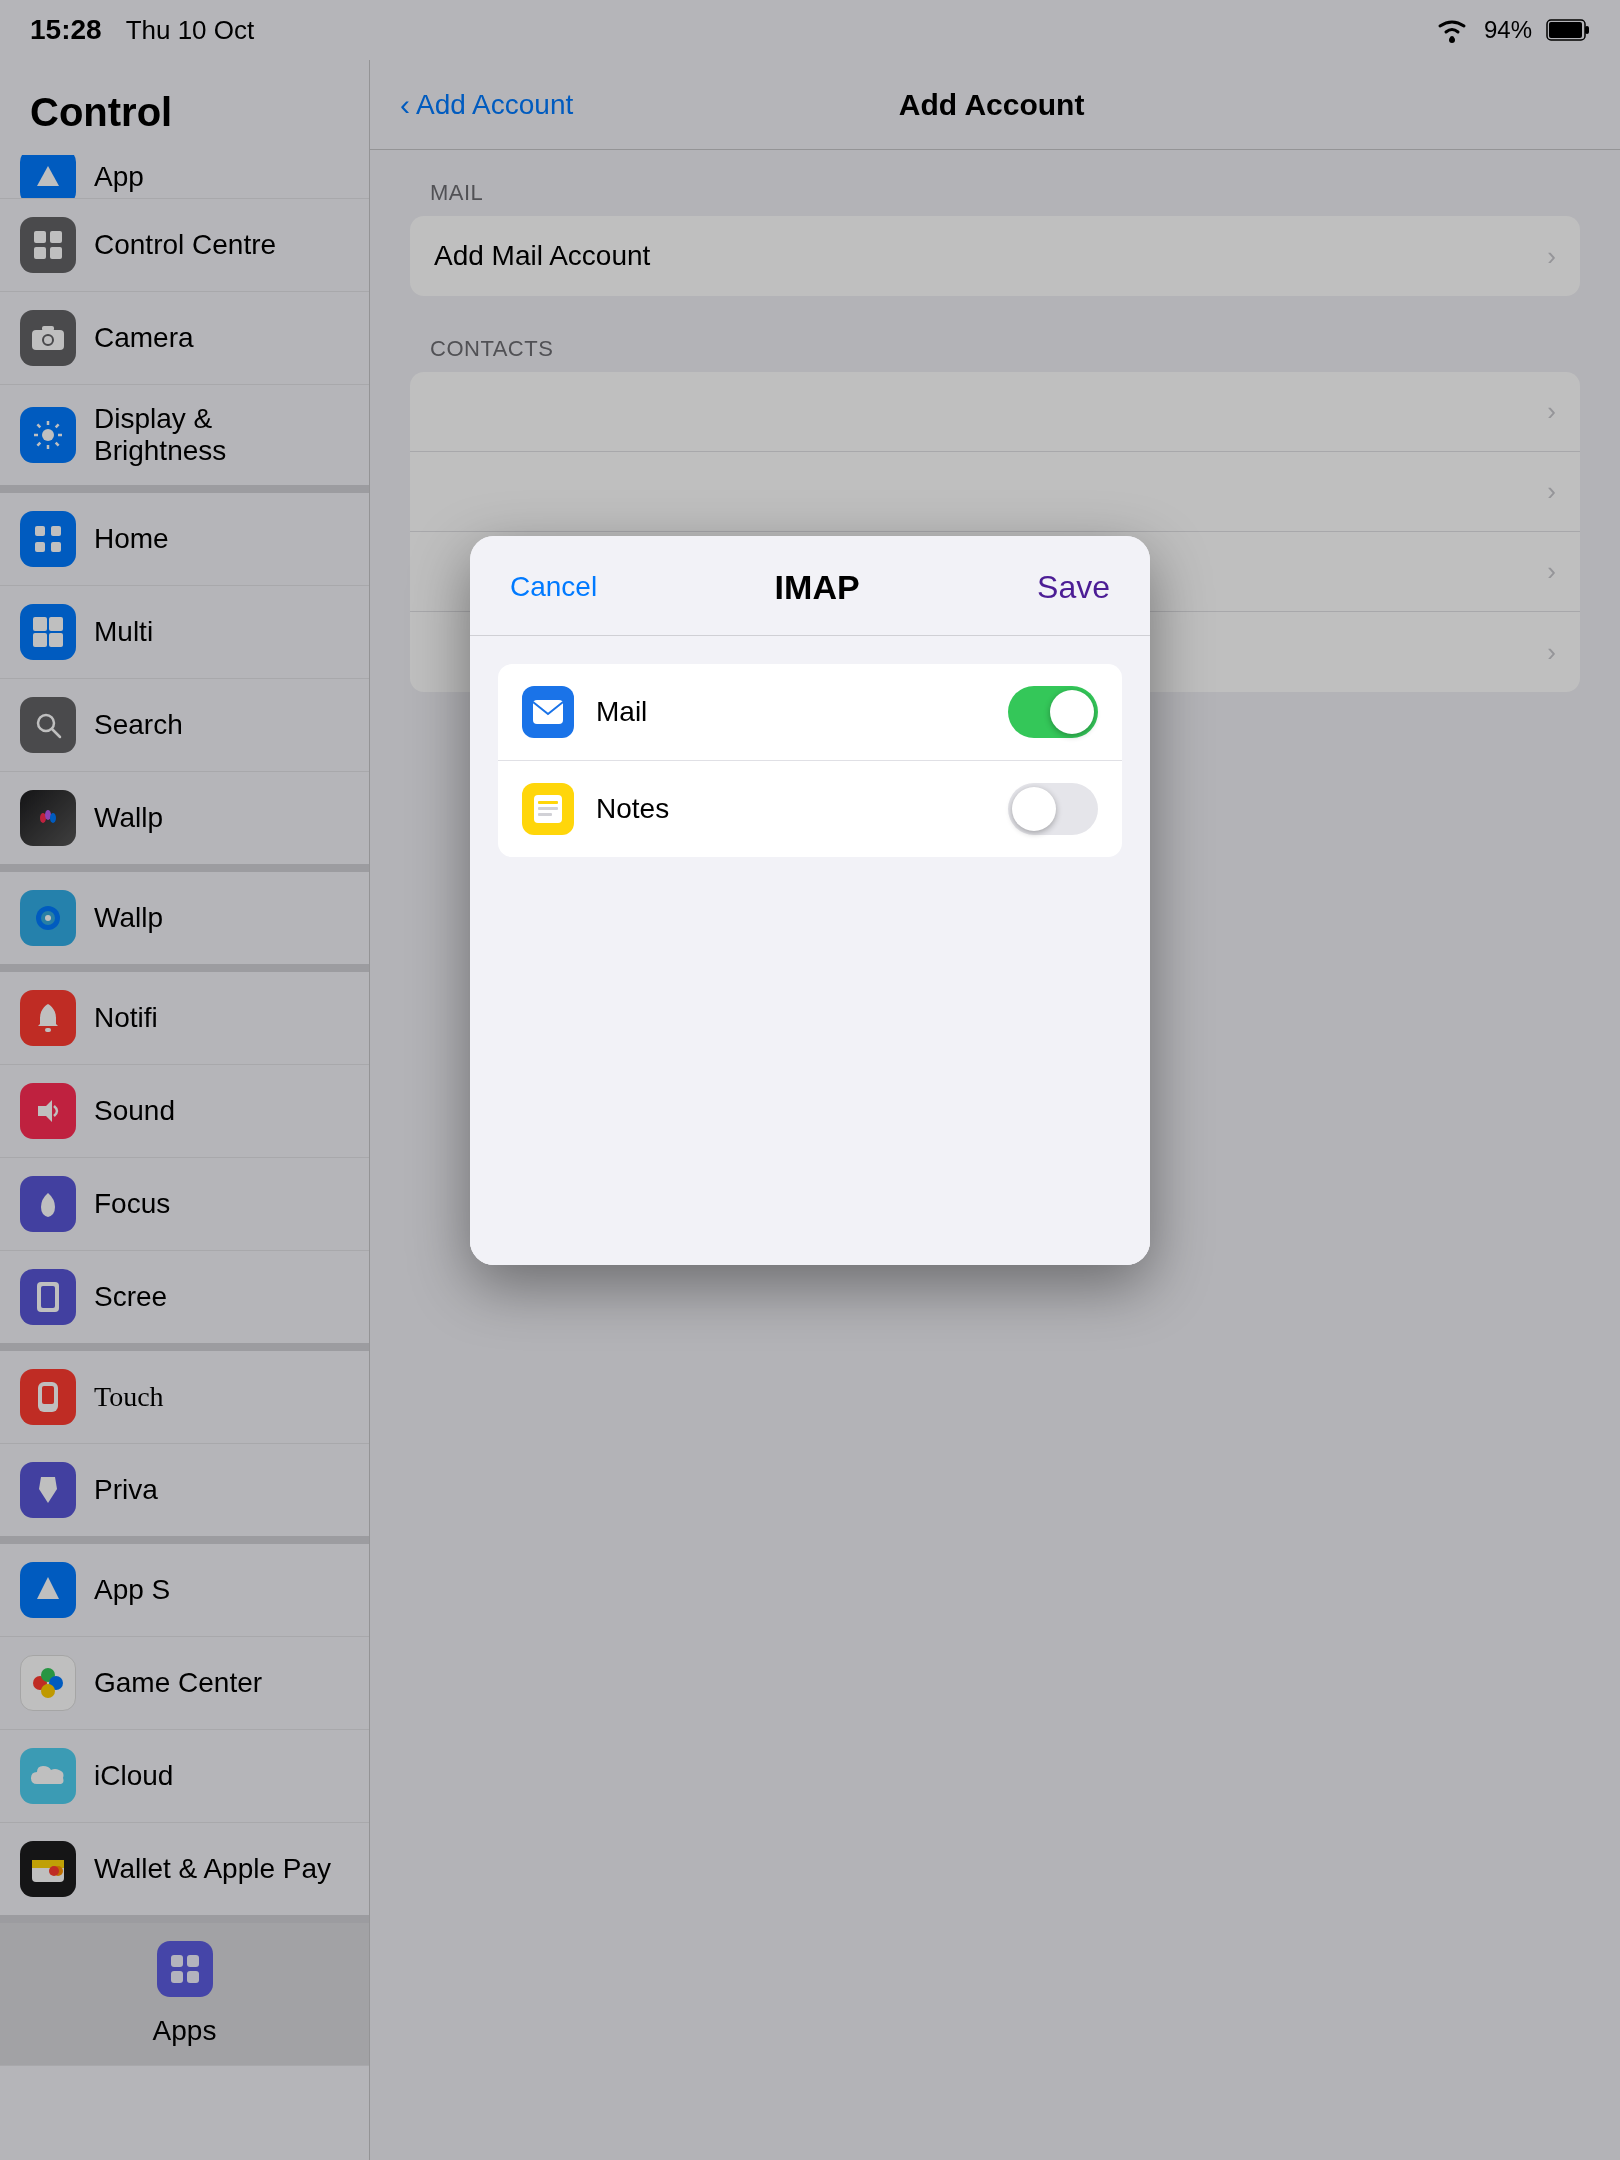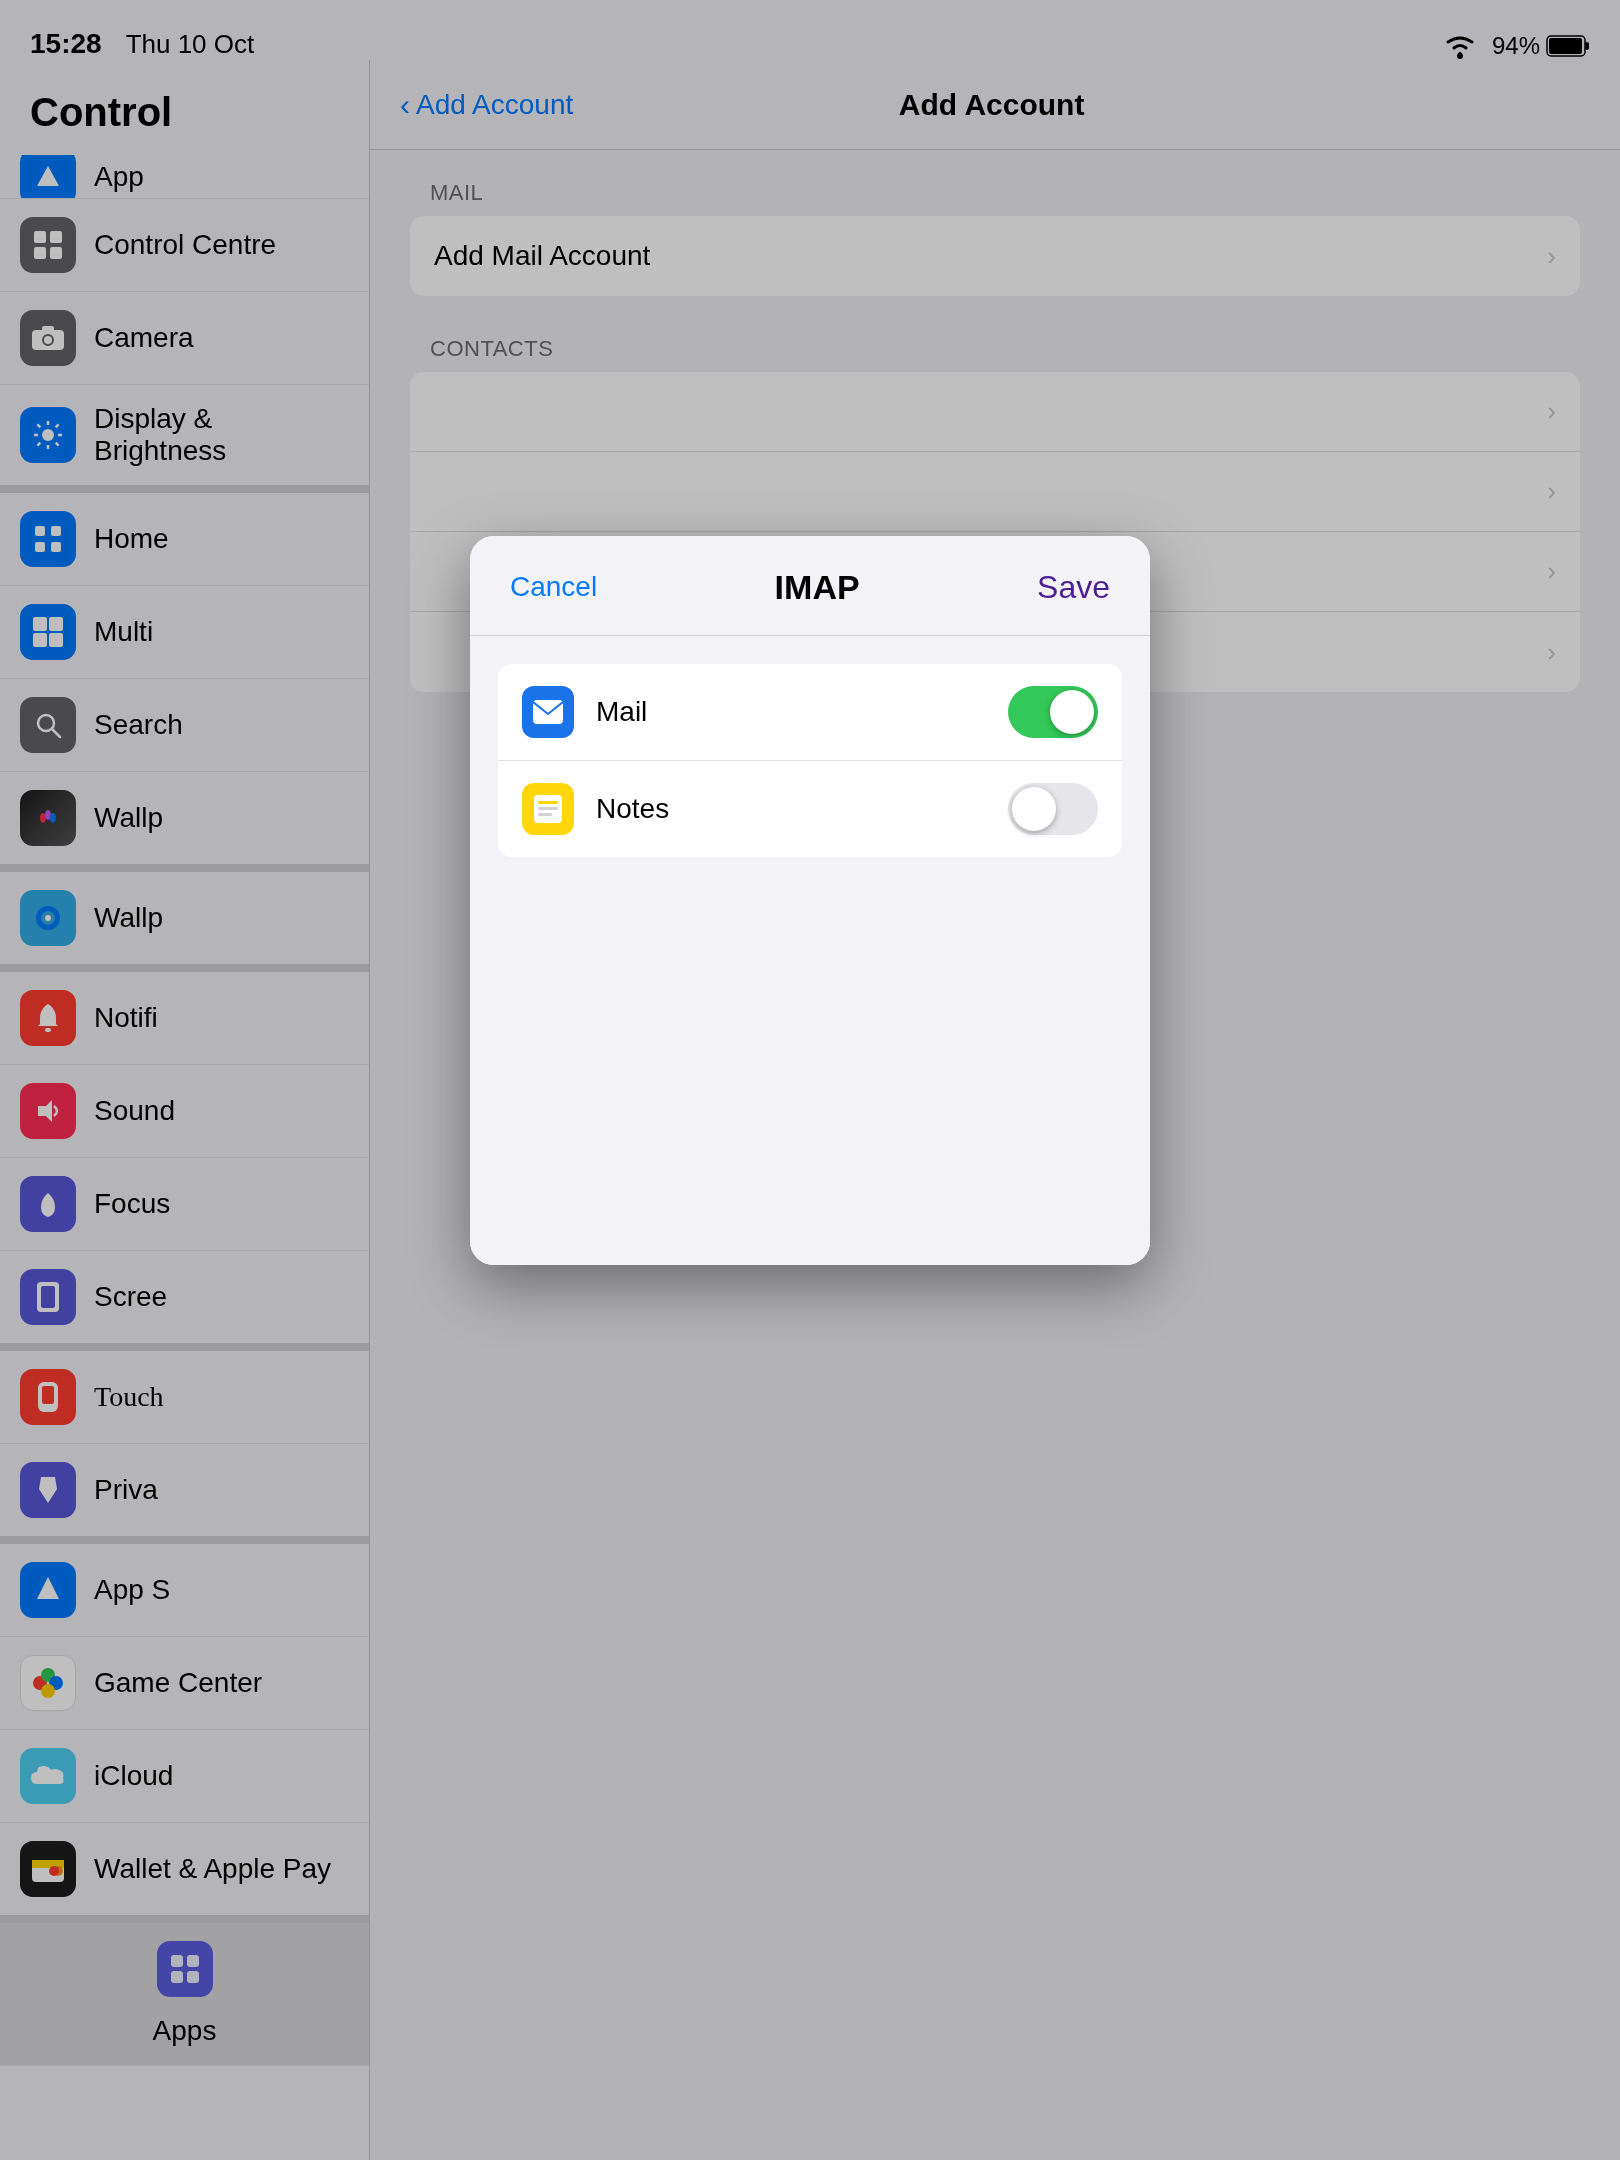--- a/index.html
+++ b/index.html
@@ -19,7 +19,7 @@
       height: 60px;
       background: #f2f2f7;
       display: flex;
-      align-items: flex-end;
+      align-items: center;
       justify-content: space-between;
       padding: 0 30px;
       z-index: 10;

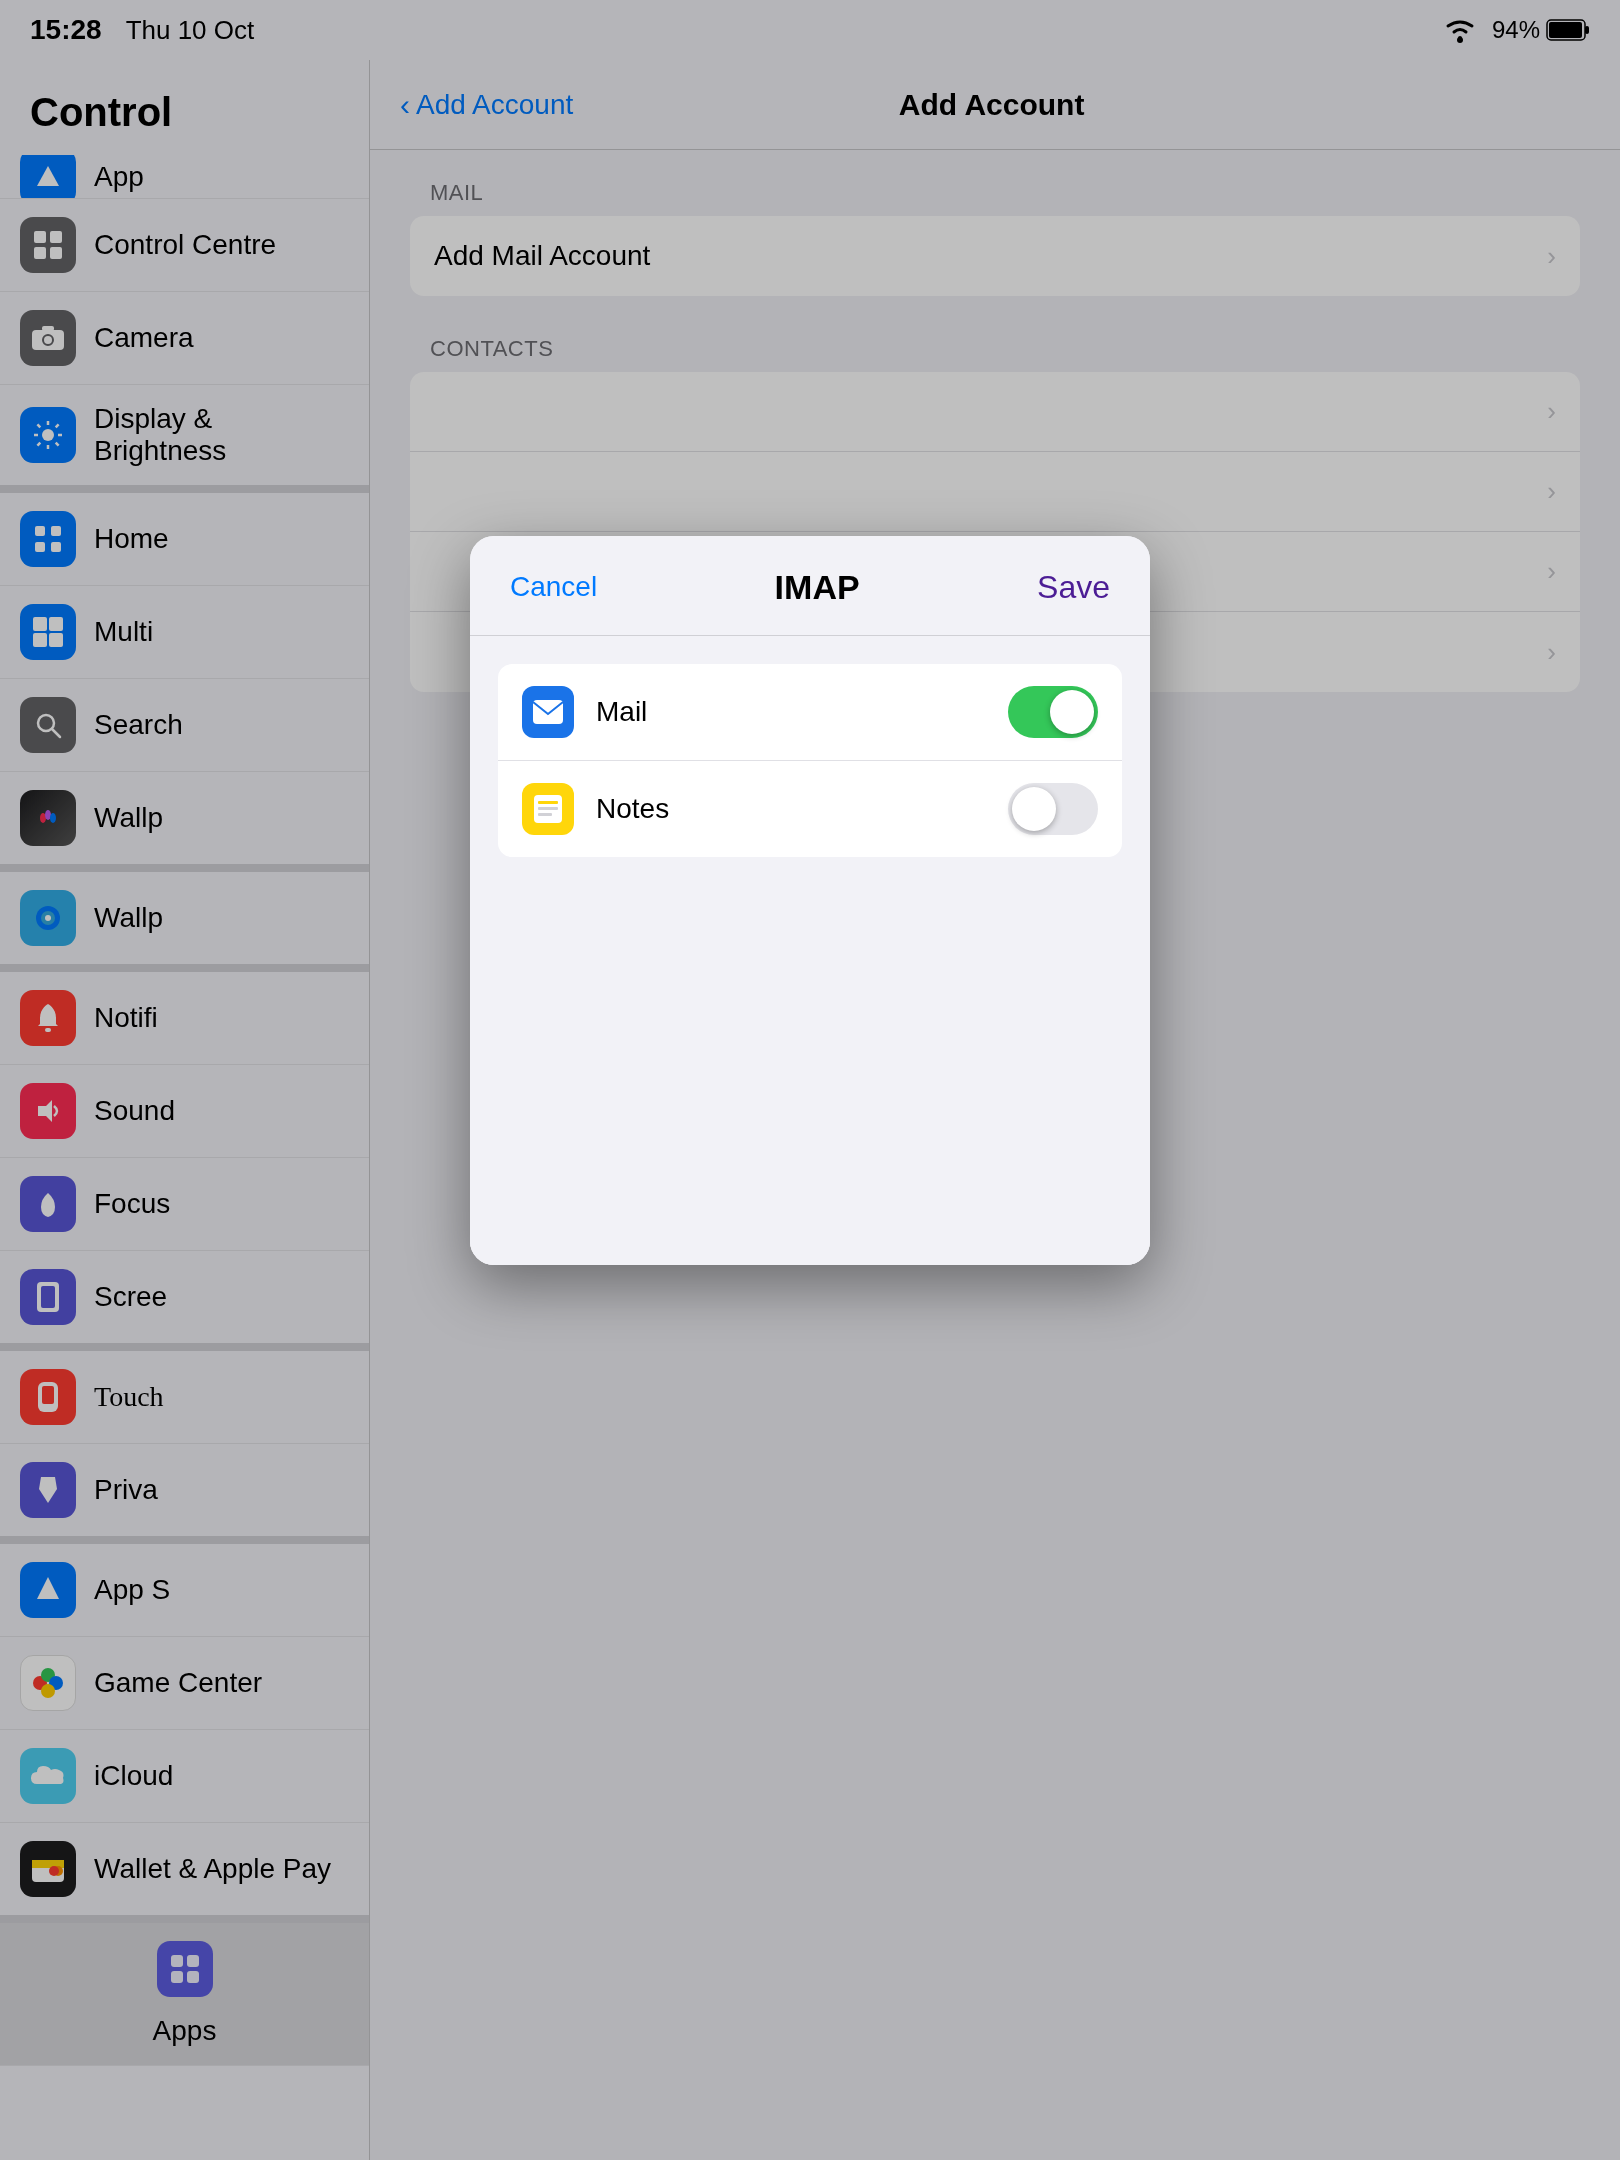--- a/index.html
+++ b/index.html
@@ -327,7 +327,7 @@
       <circle cx="18" cy="24" r="3" fill="#000"></circle>
     </svg>
 
-    <div style="display:flex;align-items:center;gap:6px;">
+    <div style="display:flex;align-items:center;gap:14px;">
       <span style="font-size:24px;color:#000;">94%</span>
       <svg width="44" height="22" viewBox="0 0 44 22">
         <rect x="1" y="1" width="38" height="20" rx="4" ry="4" stroke="#000" stroke-width="1.5" fill="none"></rect>

